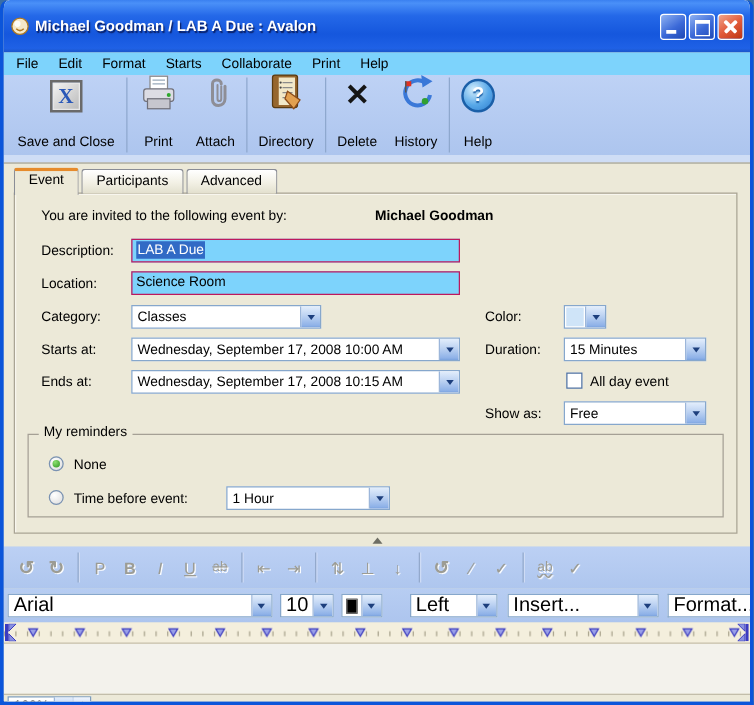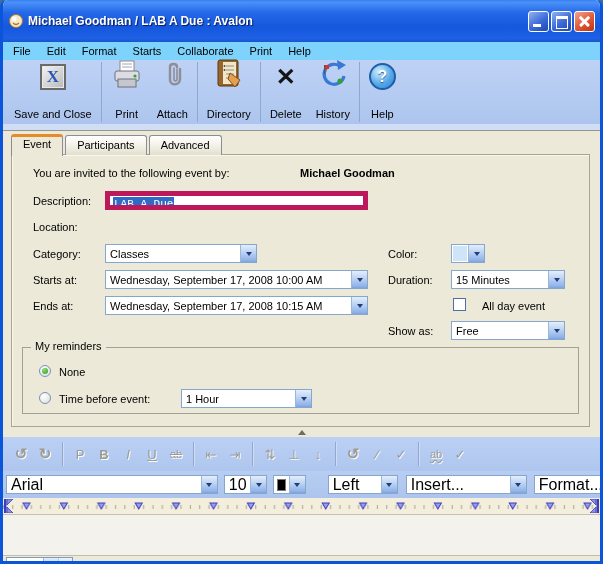--- a/index.html
+++ b/index.html
@@ -50,7 +50,7 @@
   .tab.active { background:#ece9d8; border-top:3px solid #e68b2c; line-height:15px; height:22px; margin-top:-1px; position:relative; }
   .tab-panel { position:absolute; left:8px; top:23px; width:579px; height:273px; border:1px solid #a9a494; background:#ece9d8; box-shadow:inset 1px 1px 0 #f8f6ee; }
   .flabel { position:absolute; color:#000; white-space:nowrap; }
-  .finput { position:absolute; height:19px; background:#ffffff; border:5px solid #be185d; padding:2px 3px; color:#000; white-space:nowrap; overflow:hidden;font-family:Liberation Mono, monospace; }
+  .finput { position:absolute; height:19px; background:#7dd3fc; border:1px solid #be185d; padding:2px 3px; color:#000; white-space:nowrap; overflow:hidden; }
   .hl { background:#316ac5; color:#fff; padding:1px 1px; }
   .combo { position:absolute; height:19px; background:#fff; border:1px solid #86a7cc; display:flex; align-items:center; overflow:hidden; }
   .combo .val { padding:0 4px; flex:1; white-space:nowrap; overflow:hidden; }

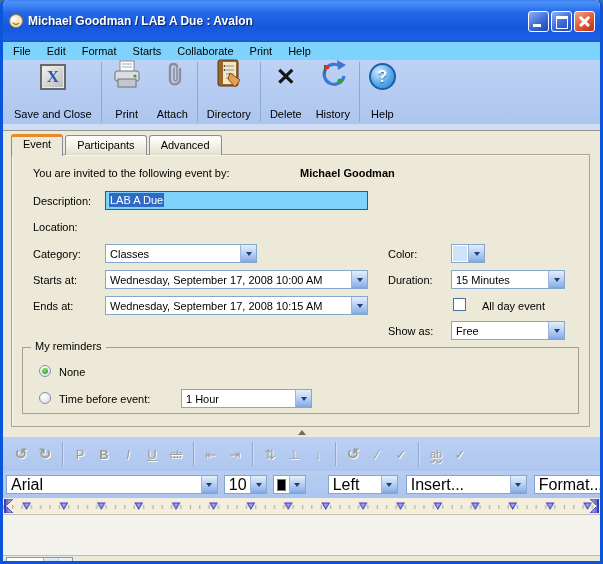--- a/index.html
+++ b/index.html
@@ -217,6 +217,7 @@
     <div class="finput" style="left:102px; top:60px; width:263px;"><span class="hl">LAB A Due</span></div>
 
     <span class="flabel" style="left:30px; top:90px;">Location:</span>
+    <div class="finput" style="left:102px; top:86px; width:263px;"><span>Science Room</span></div>
 
     <span class="flabel" style="left:30px; top:117px;">Category:</span>
     <div class="combo" style="left:102px; top:113px; width:152px;">

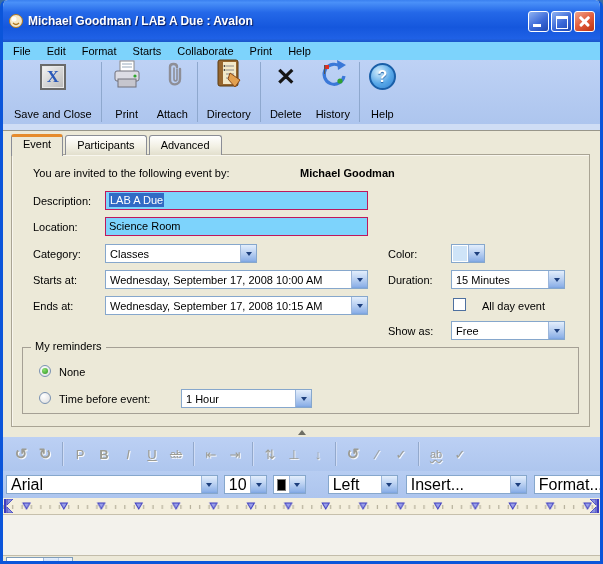--- a/index.html
+++ b/index.html
@@ -247,7 +247,7 @@
         <span class="arrowbtn"></span>
     </div>
     <span class="checkbox" style="left:450px; top:167px;"></span>
-    <span class="flabel" style="left:479px; top:169px;">All day event</span>
+    <span class="flabel" style="left:469px; top:169px;">All day event</span>
 
     <span class="flabel" style="left:385px; top:194px;">Show as:</span>
     <div class="combo" style="left:448px; top:190px; width:114px;">

